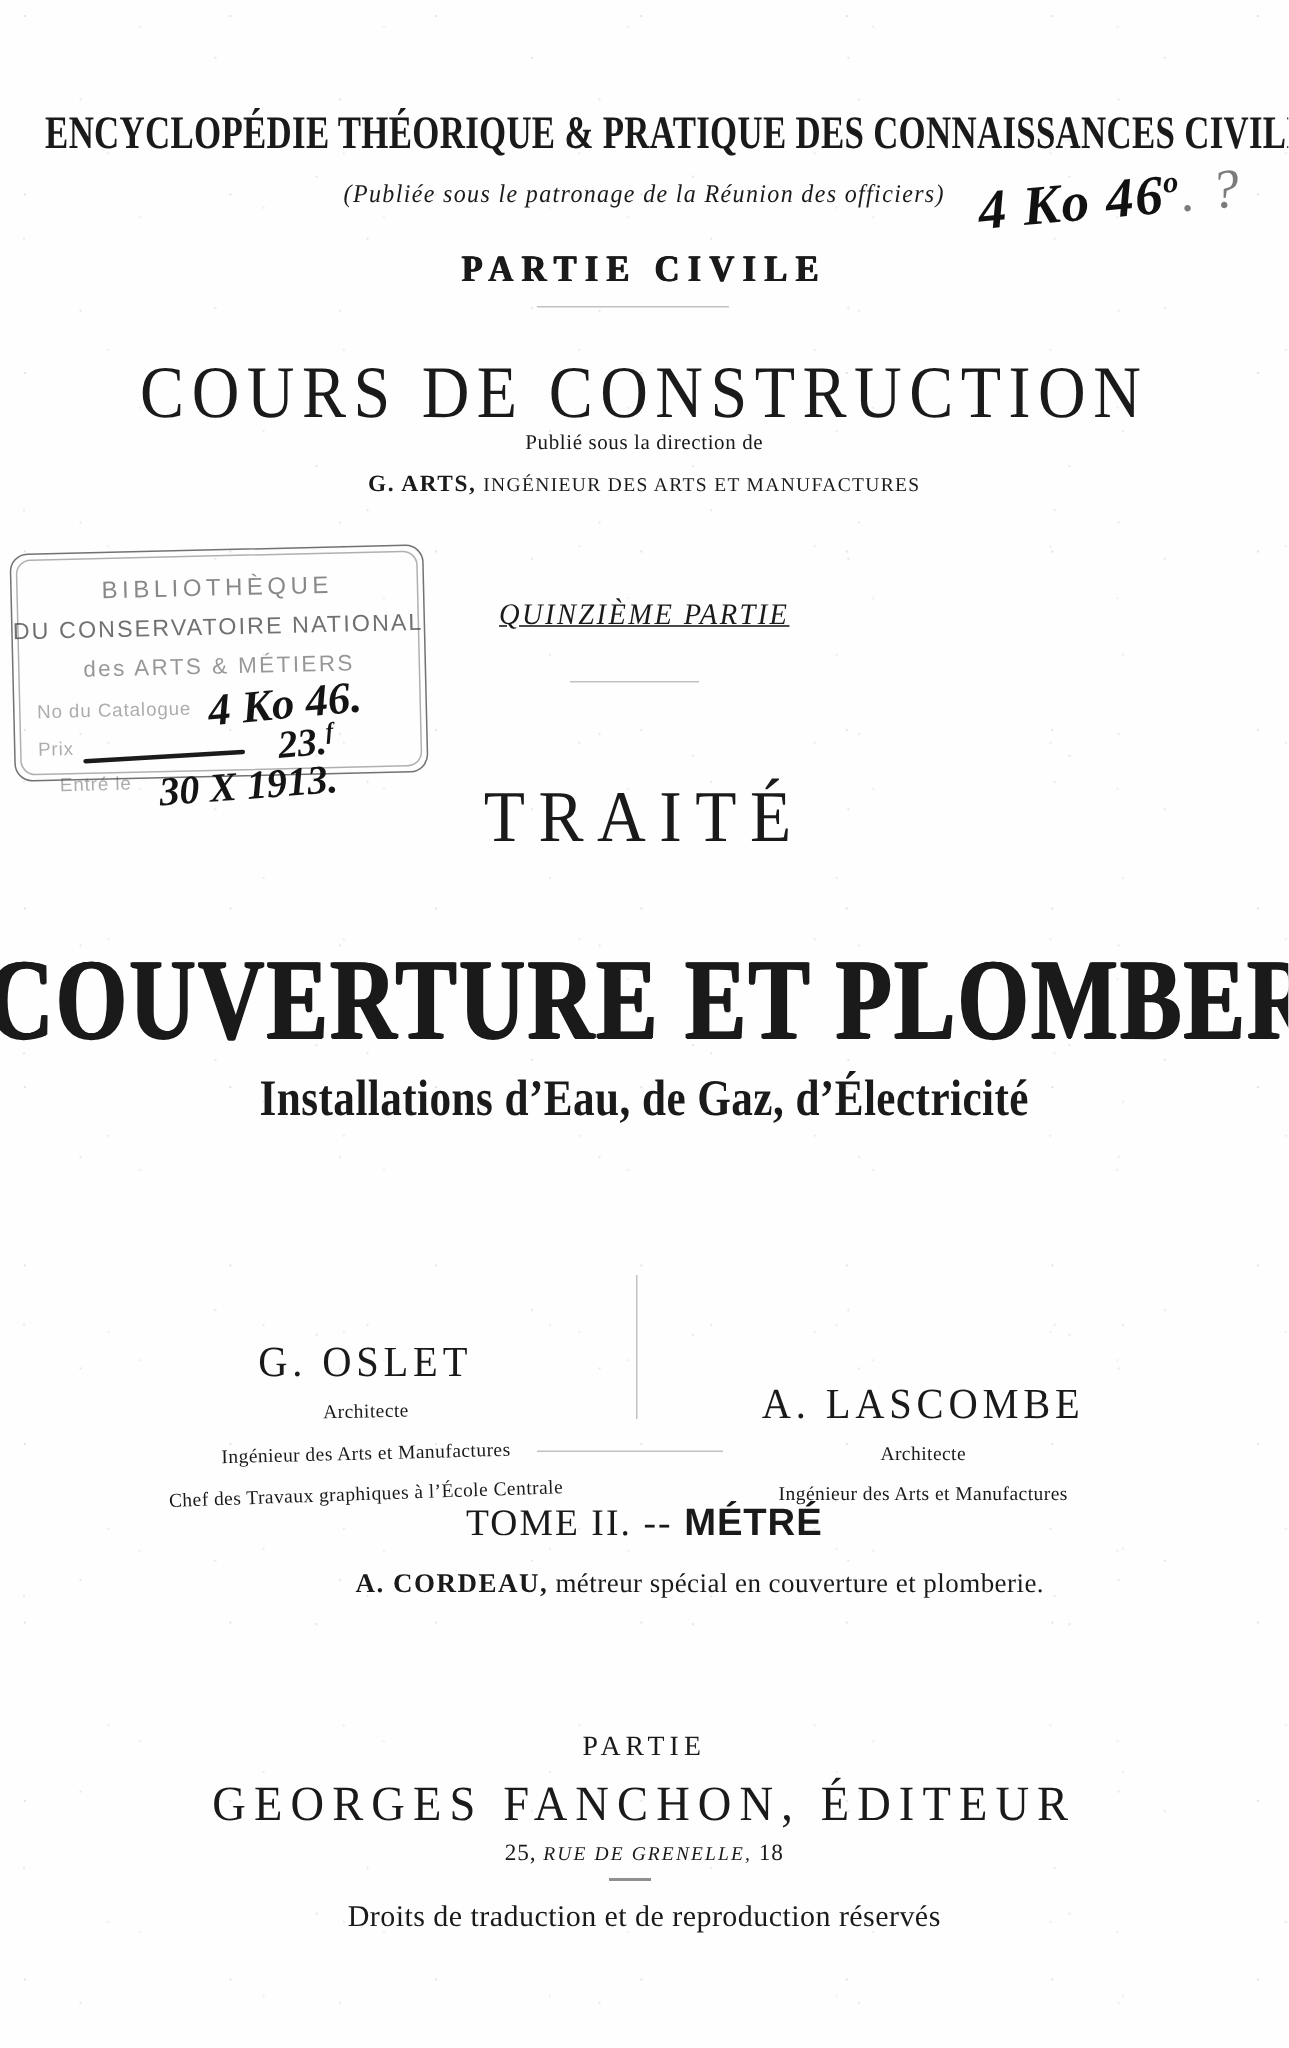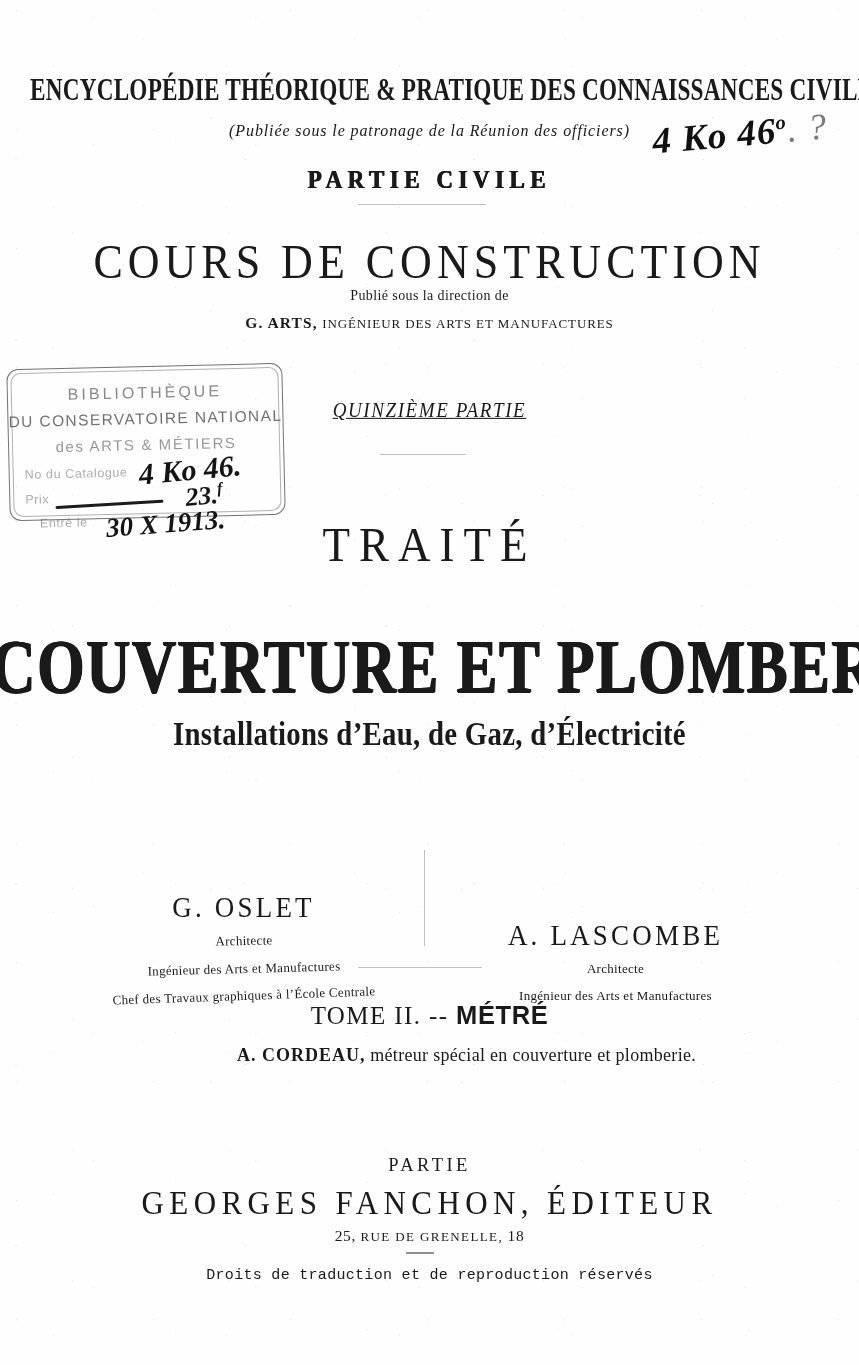--- a/index.html
+++ b/index.html
@@ -207,7 +207,7 @@
     font-size: 15.5px;
     letter-spacing: .6px;
   }
-  .address .sc { font-size: 13px; letter-spacing: 1.4px; }
+  .address .sc { font-size: 13px; letter-spacing: 1.4px; font-style: italic; }
   .rights {
     top: 1268px;
     font-size: 15px;

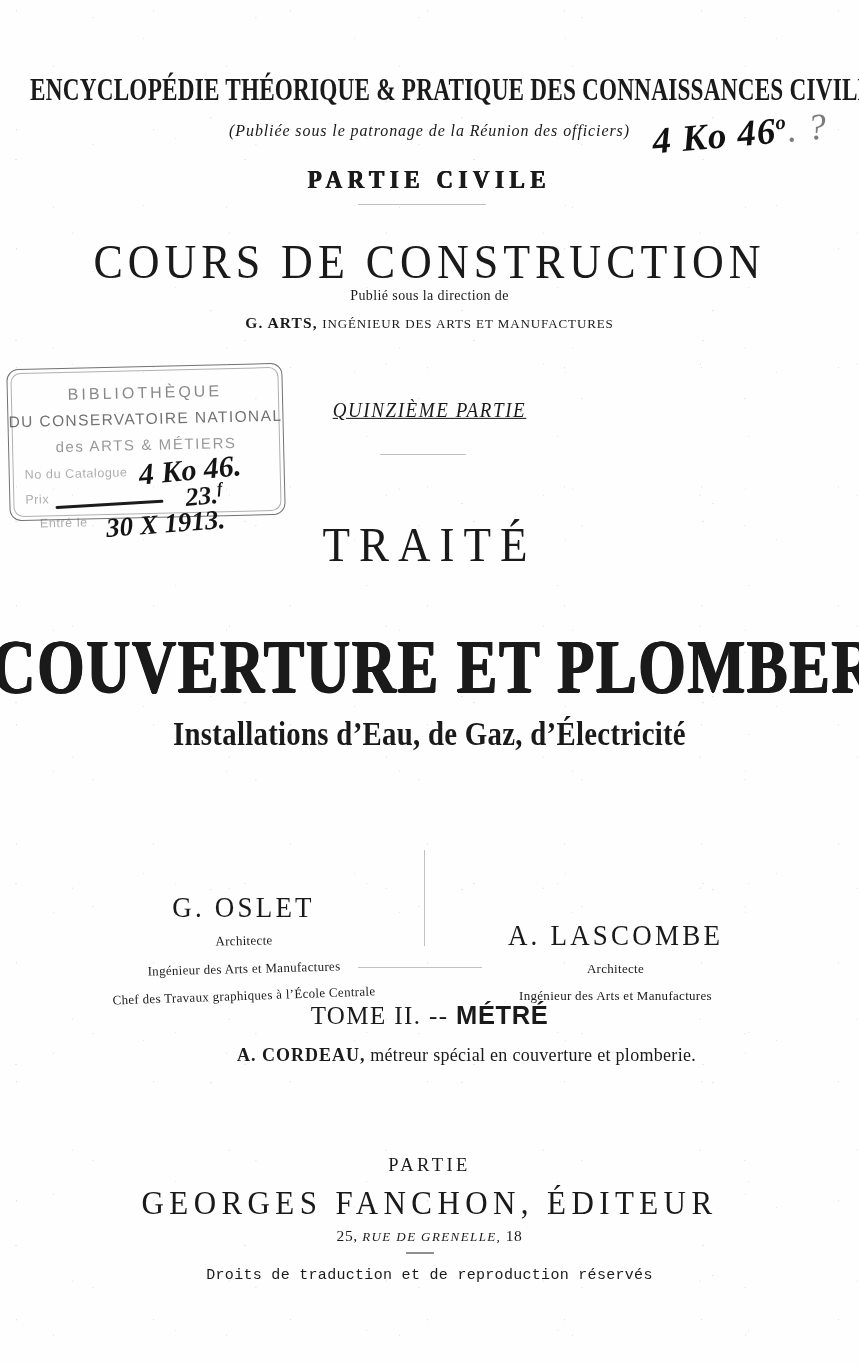--- a/index.html
+++ b/index.html
@@ -210,9 +210,8 @@
   .address .sc { font-size: 13px; letter-spacing: 1.4px; font-style: italic; }
   .rights {
     top: 1268px;
-    font-size: 15px;
+    font-size: 20px;
     letter-spacing: .3px;
-    font-family: Liberation Mono, monospace;
   }
 
   

